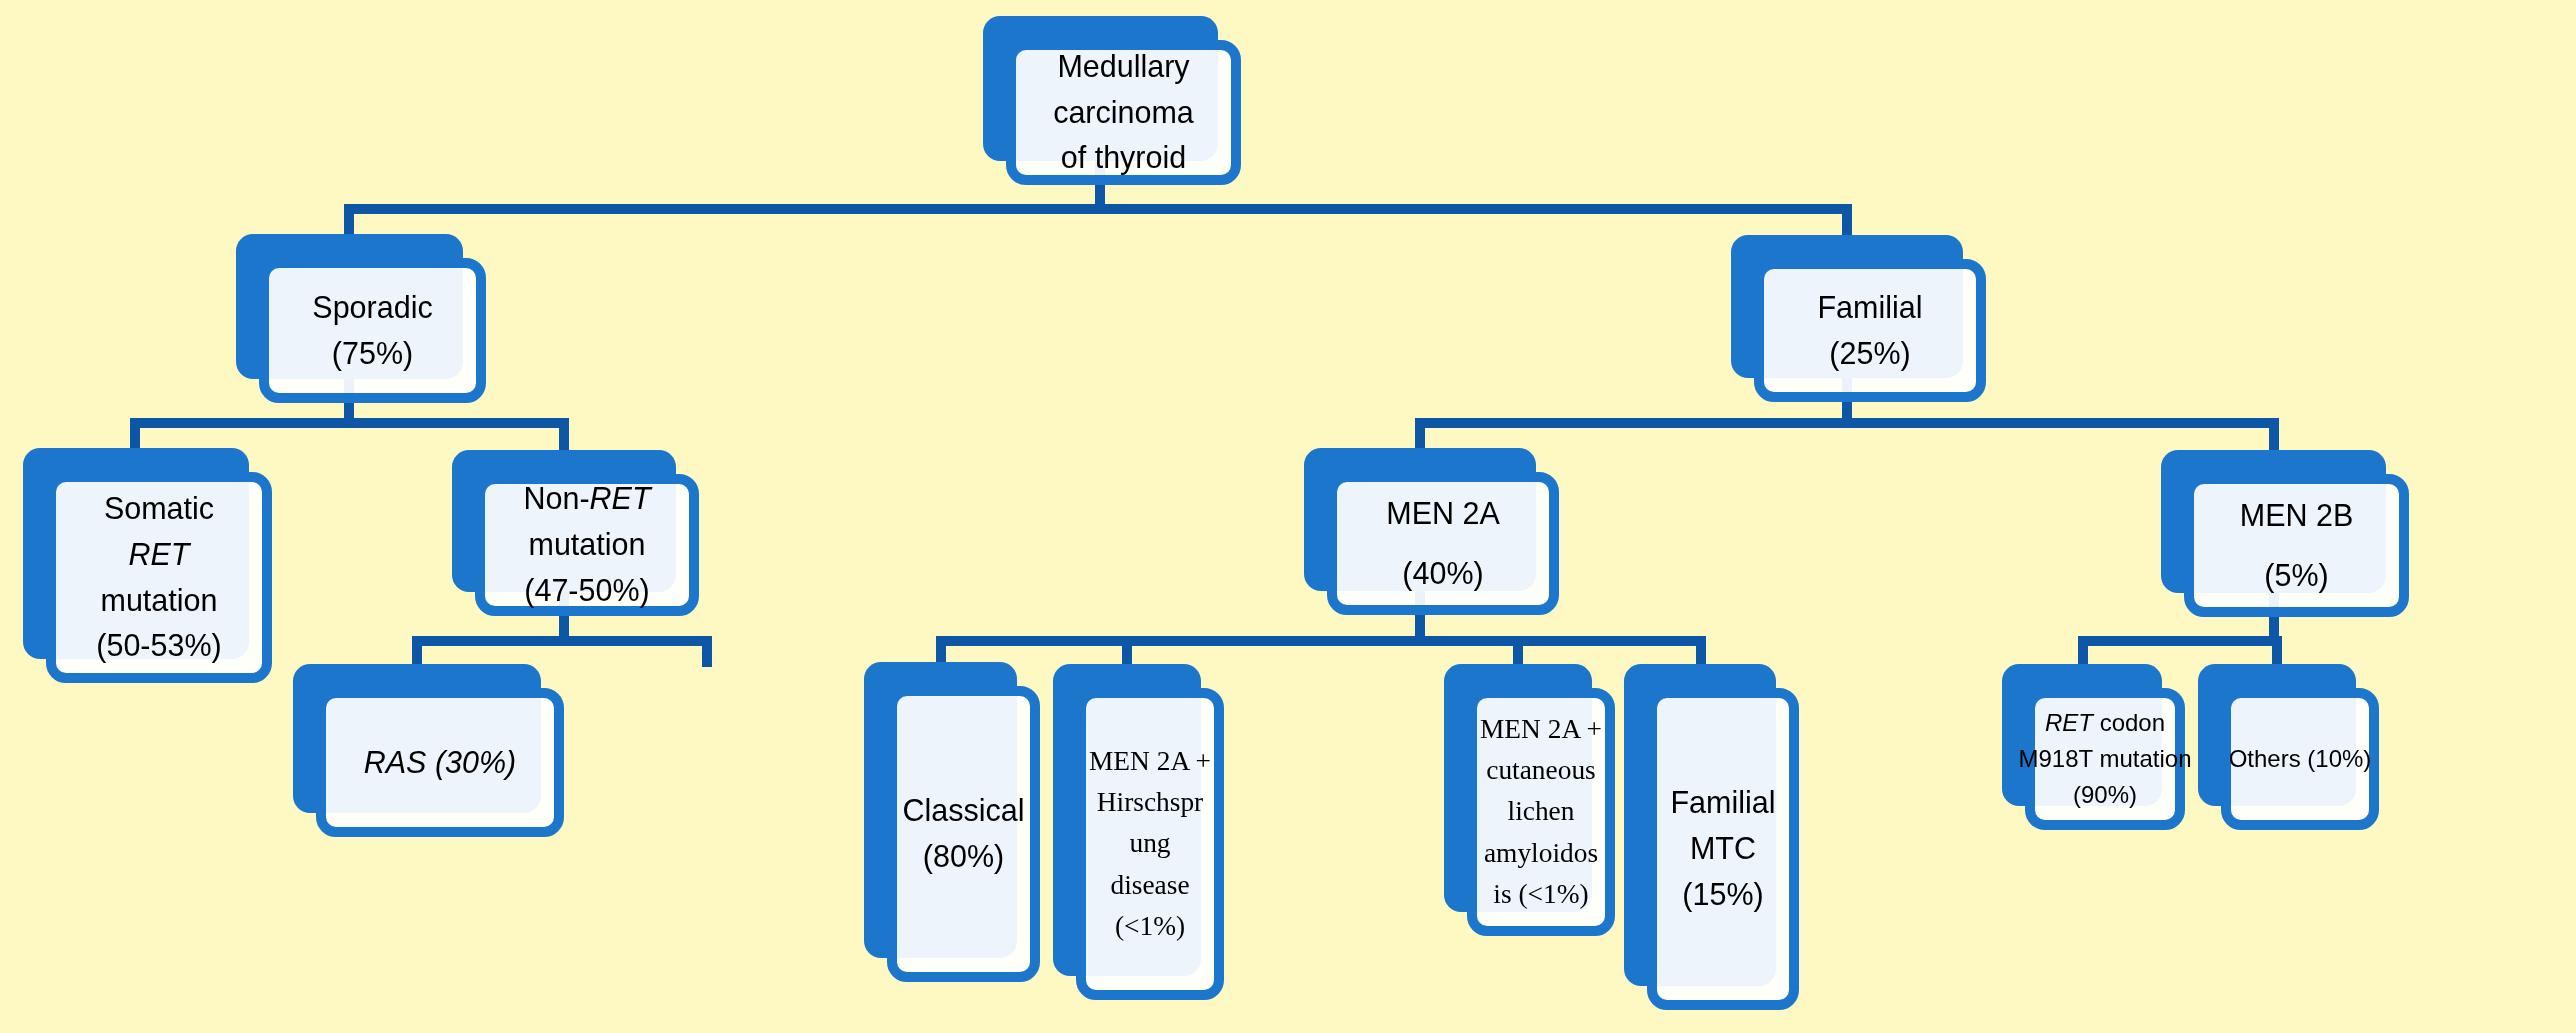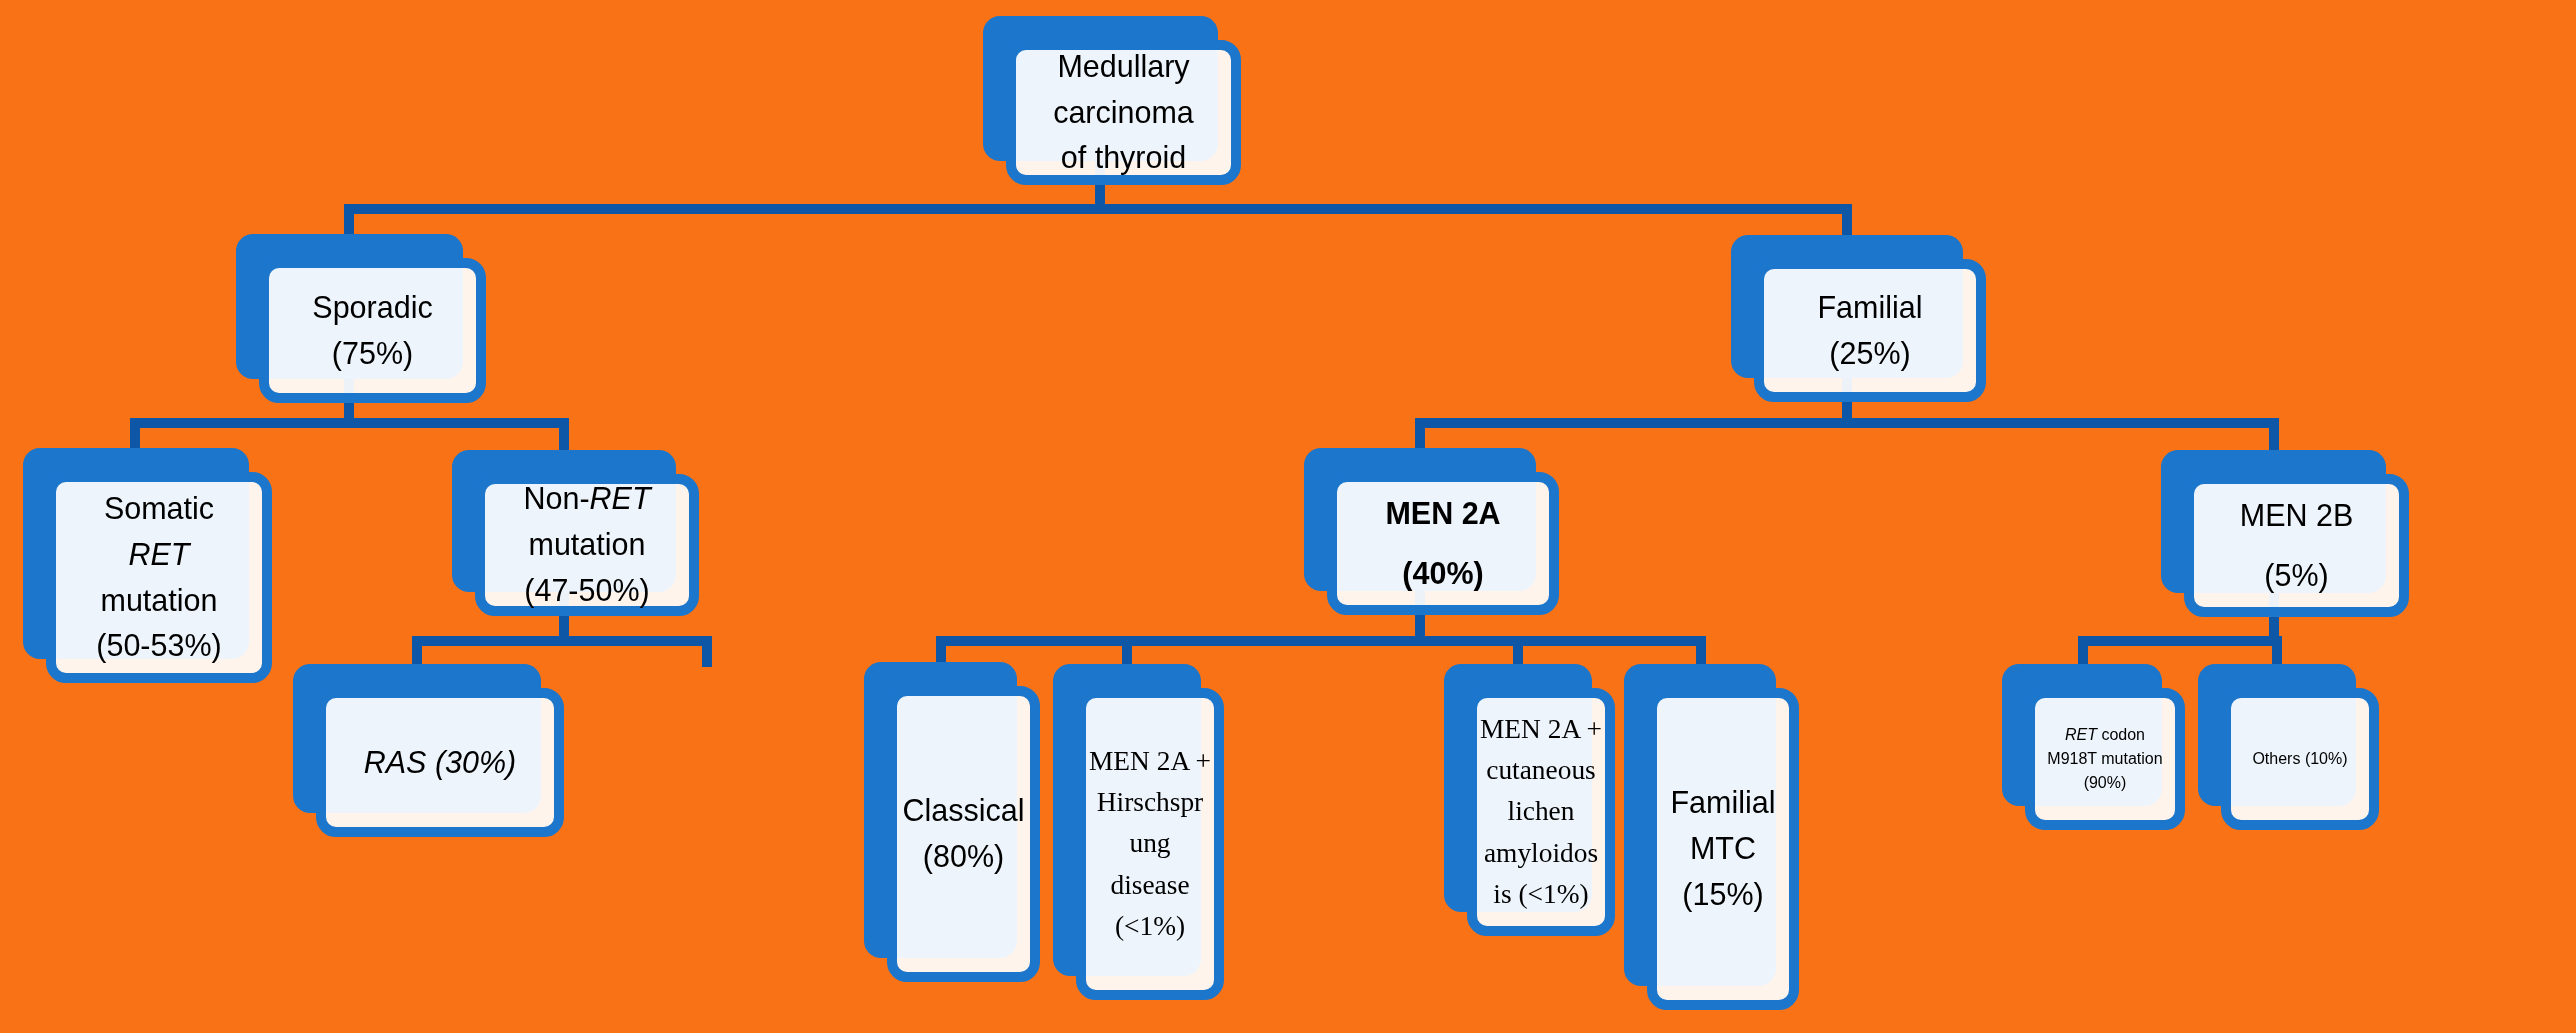--- a/index.html
+++ b/index.html
@@ -12,7 +12,7 @@
   .canvas{
     position:relative;
     width:2576px;height:1034px;
-    background:#f97316;
+    background:#fef9c3;
     overflow:hidden;
     font-family:"Liberation Sans", sans-serif;
   }

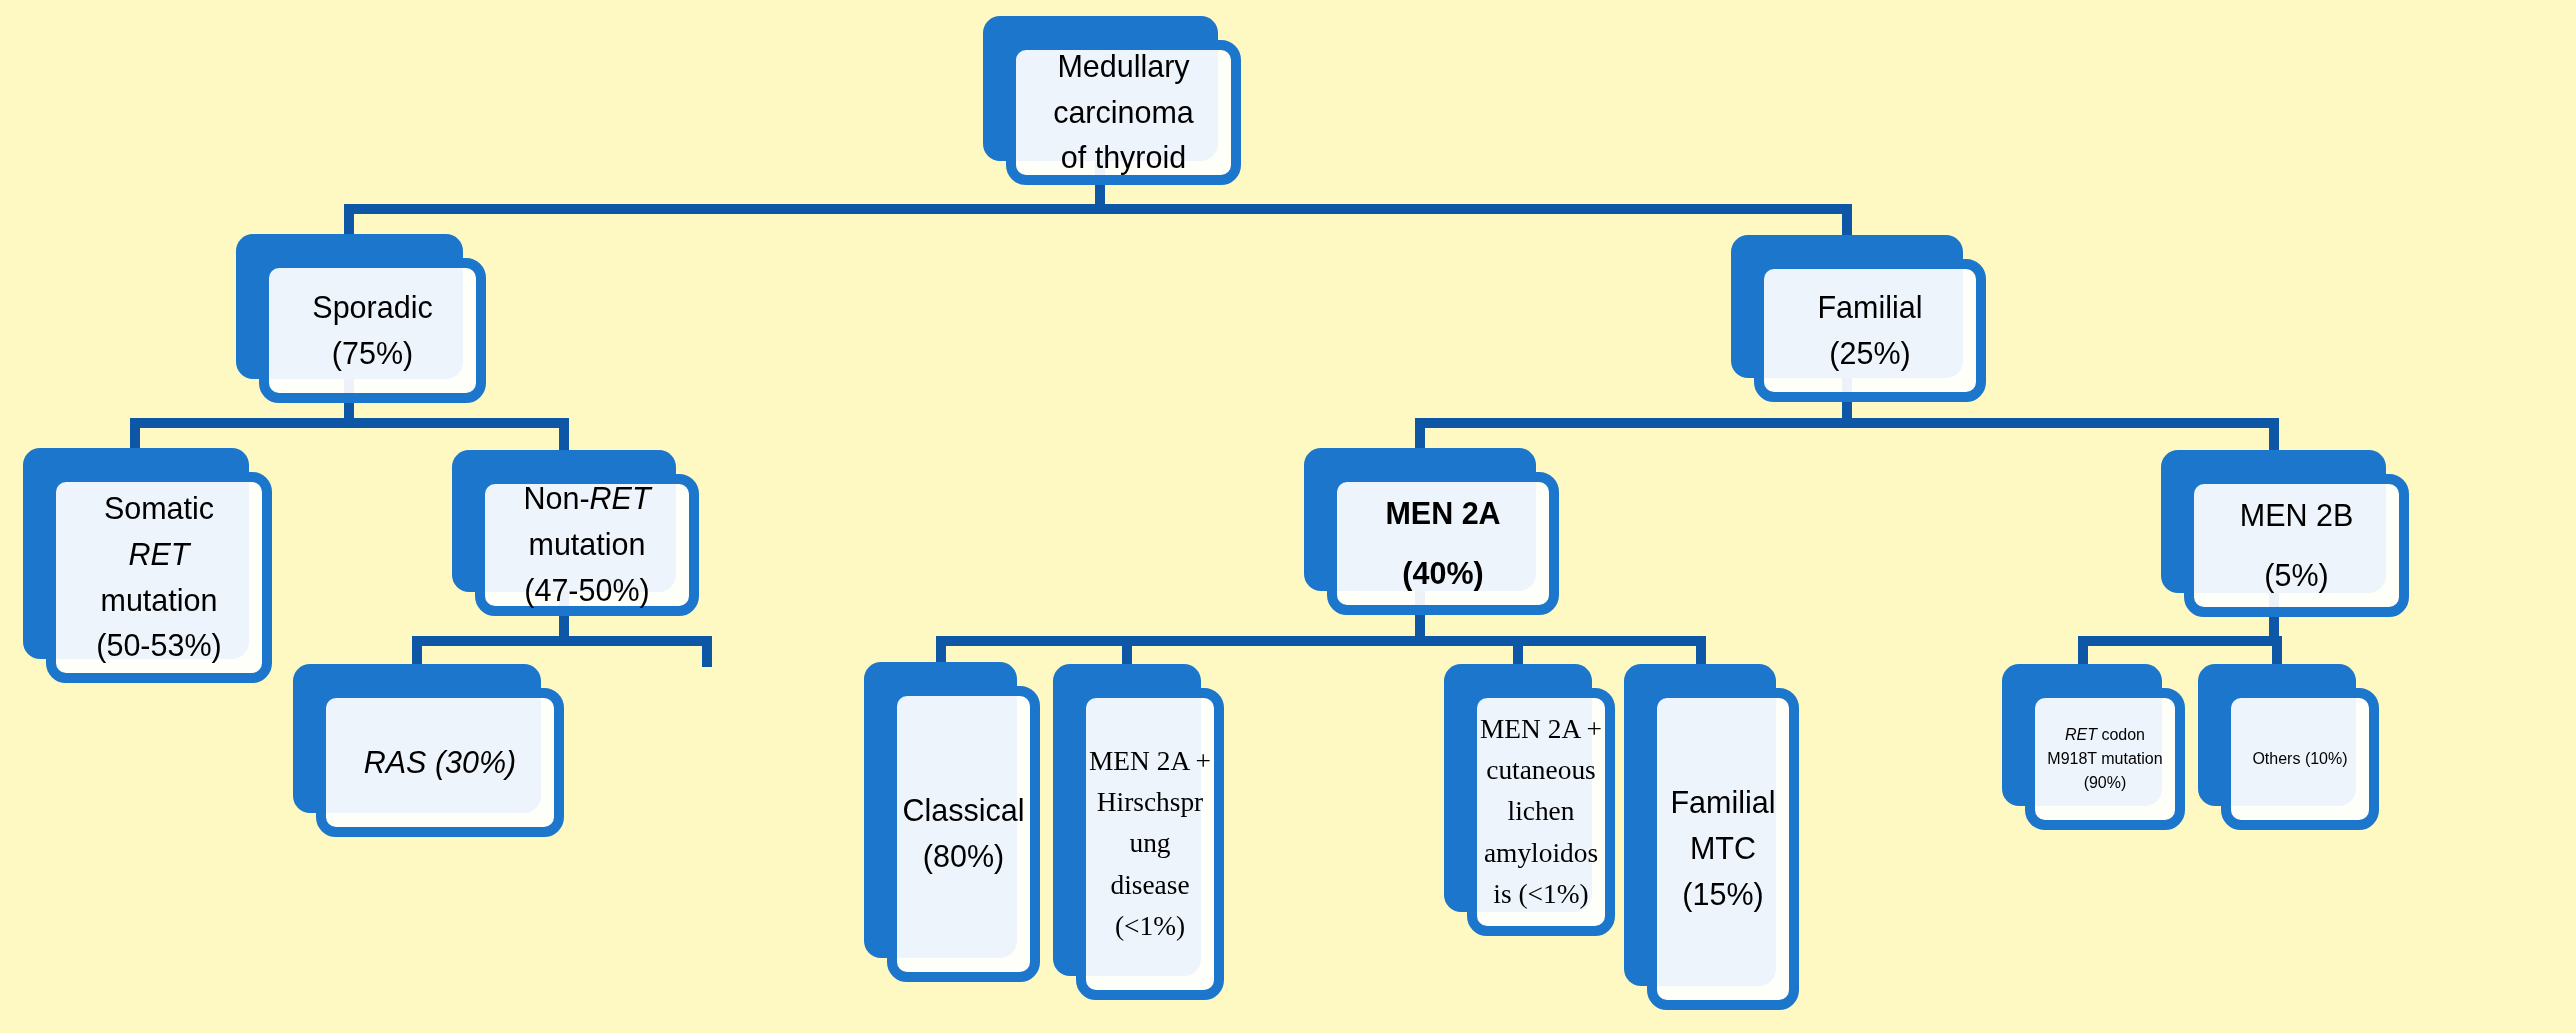--- a/index.html
+++ b/index.html
@@ -144,7 +144,7 @@
       </div>
   </div>
 
-  <div class="node spread" style="left:1327px;top:472px;width:232px;height:143px;font-weight:bold;">
+  <div class="node spread" style="left:1327px;top:472px;width:232px;height:143px;">
     <div class="shadow"></div>
     <div class="panel">
         <div class="label">

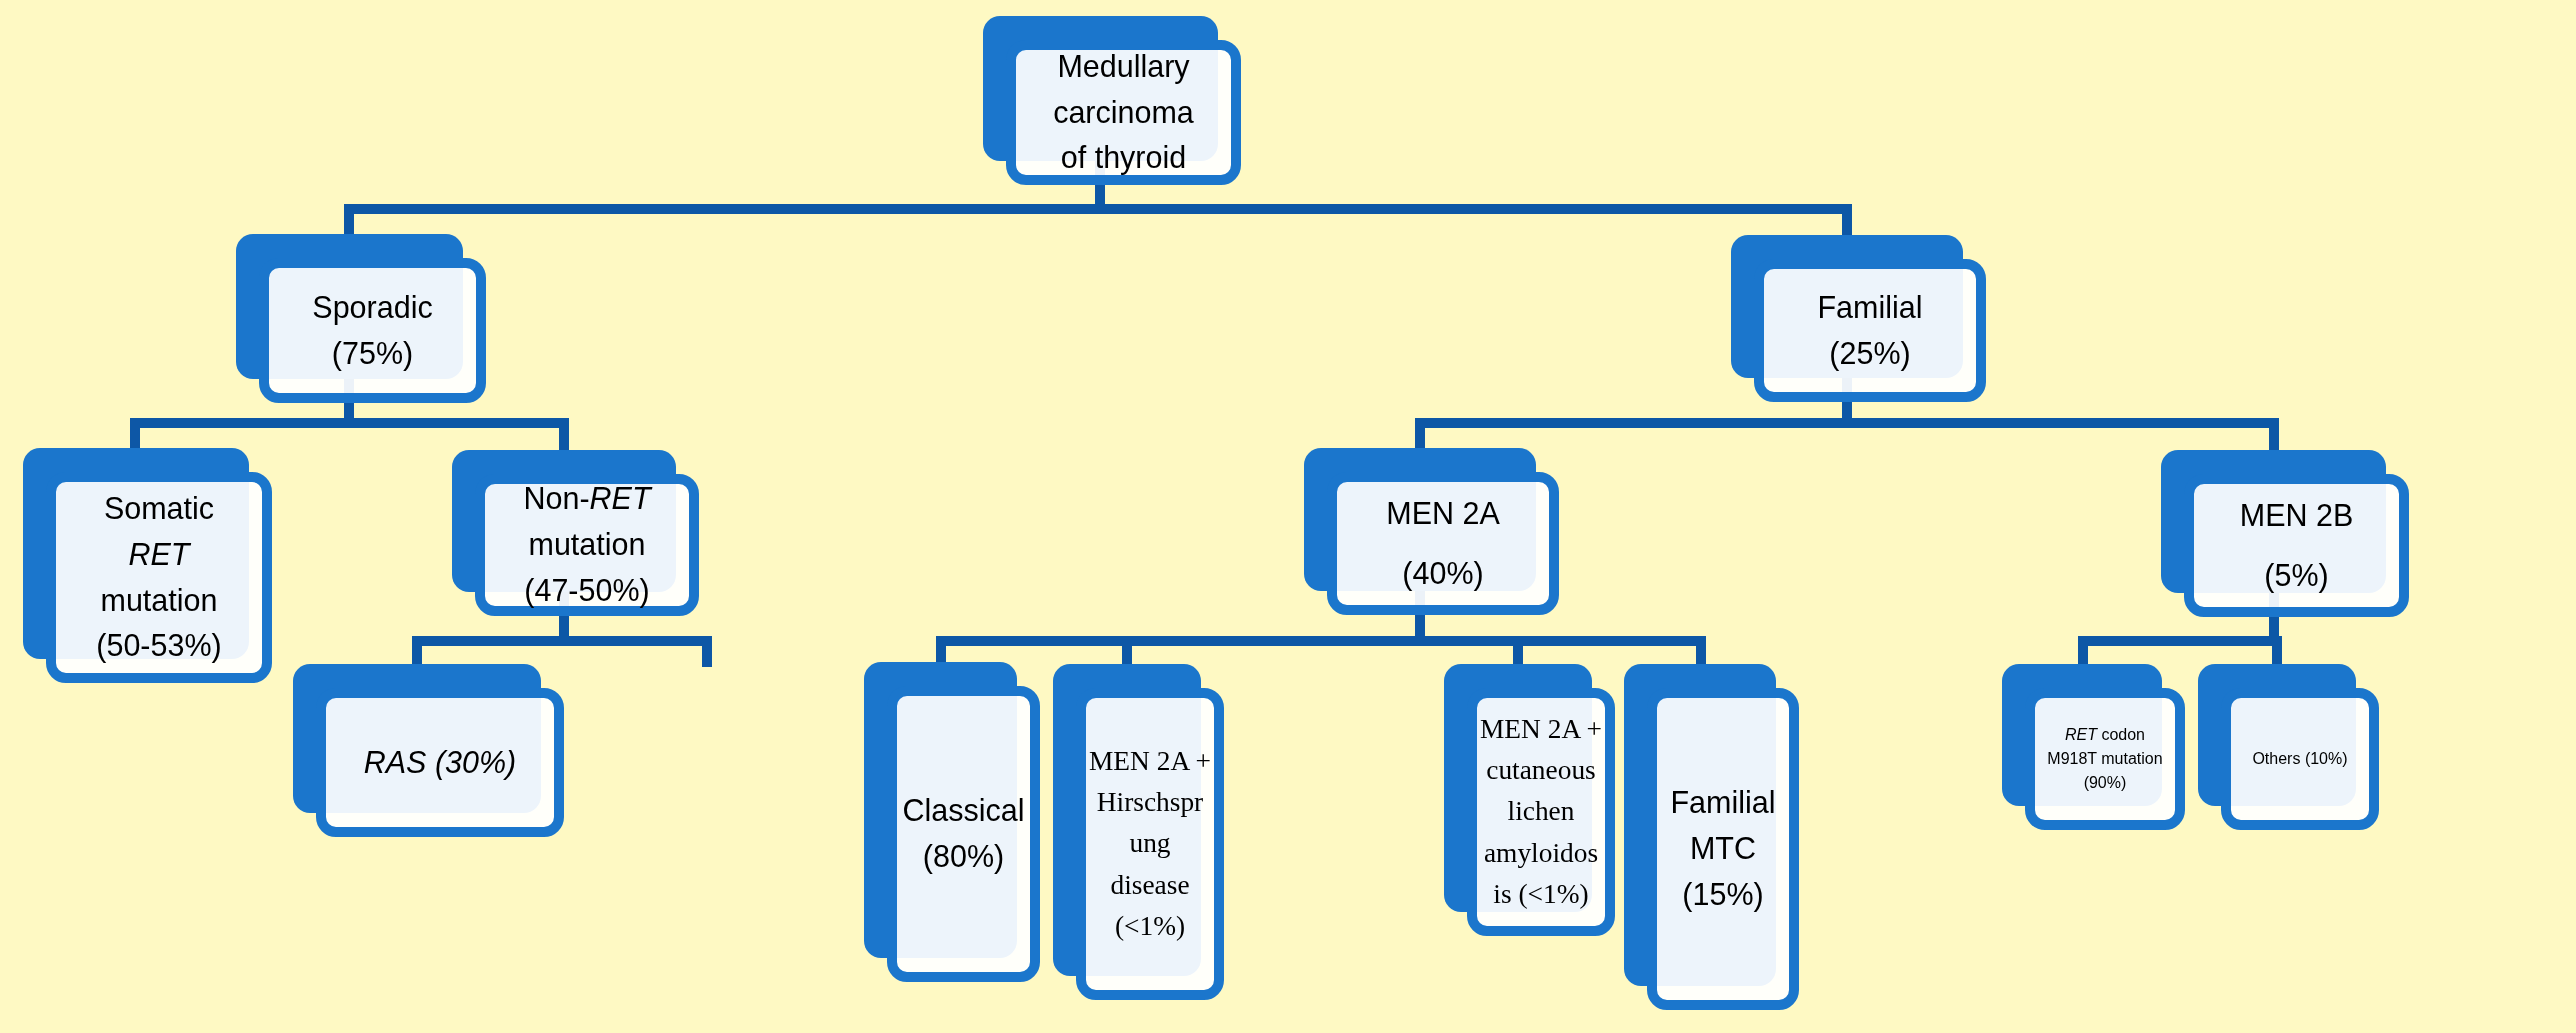--- a/index.html
+++ b/index.html
@@ -51,7 +51,7 @@
   .label span{font-style:normal;}
   .node.spread .label{line-height:1.95;}
   .node.narrow .label{font-size:27.4px;font-family:Liberation Serif, serif;}
-  .node.small .label{font-size:16px;line-height:1.5;}
+  .node.small .label{font-size:24px;line-height:1.5;}
 </style>
 </head>
 <body>

